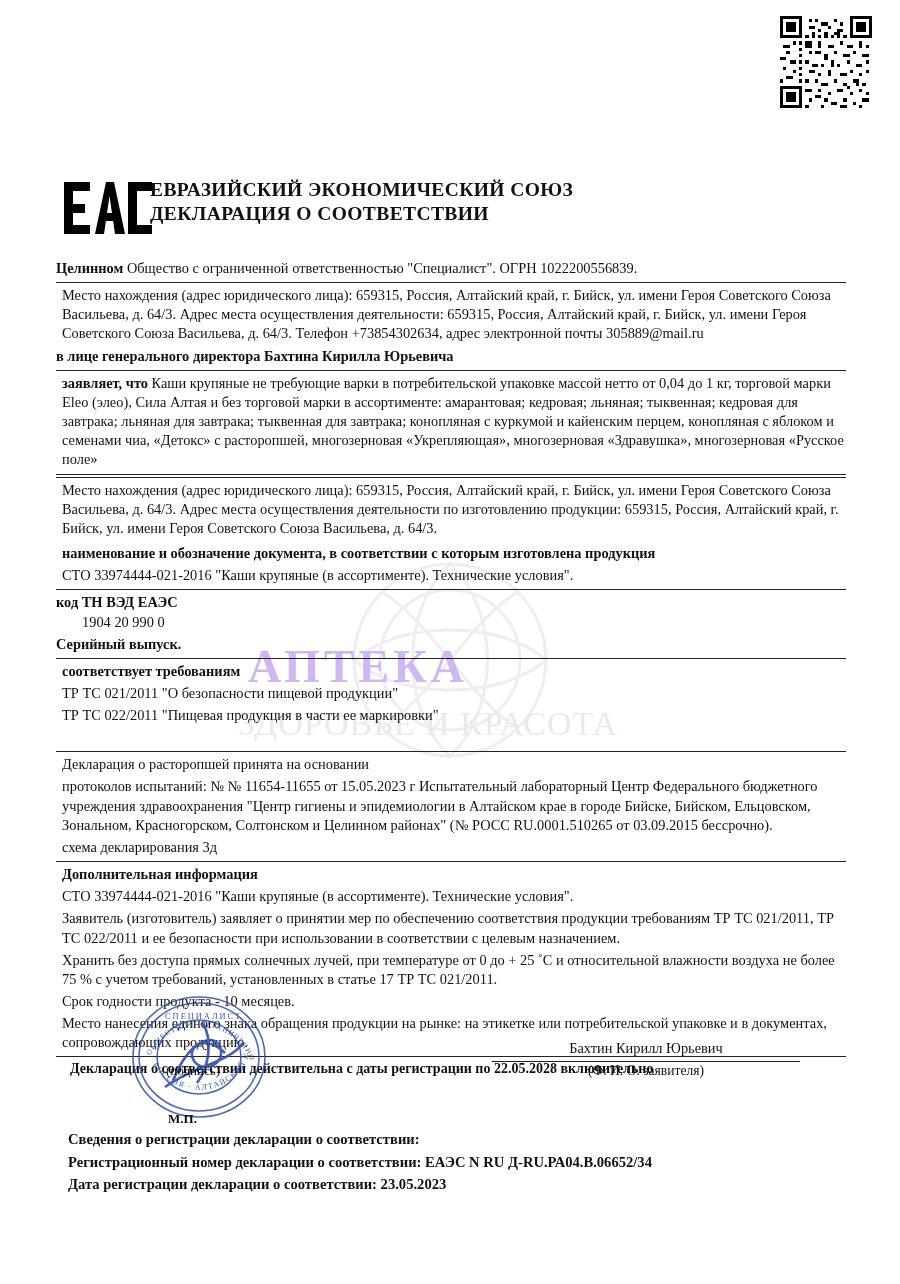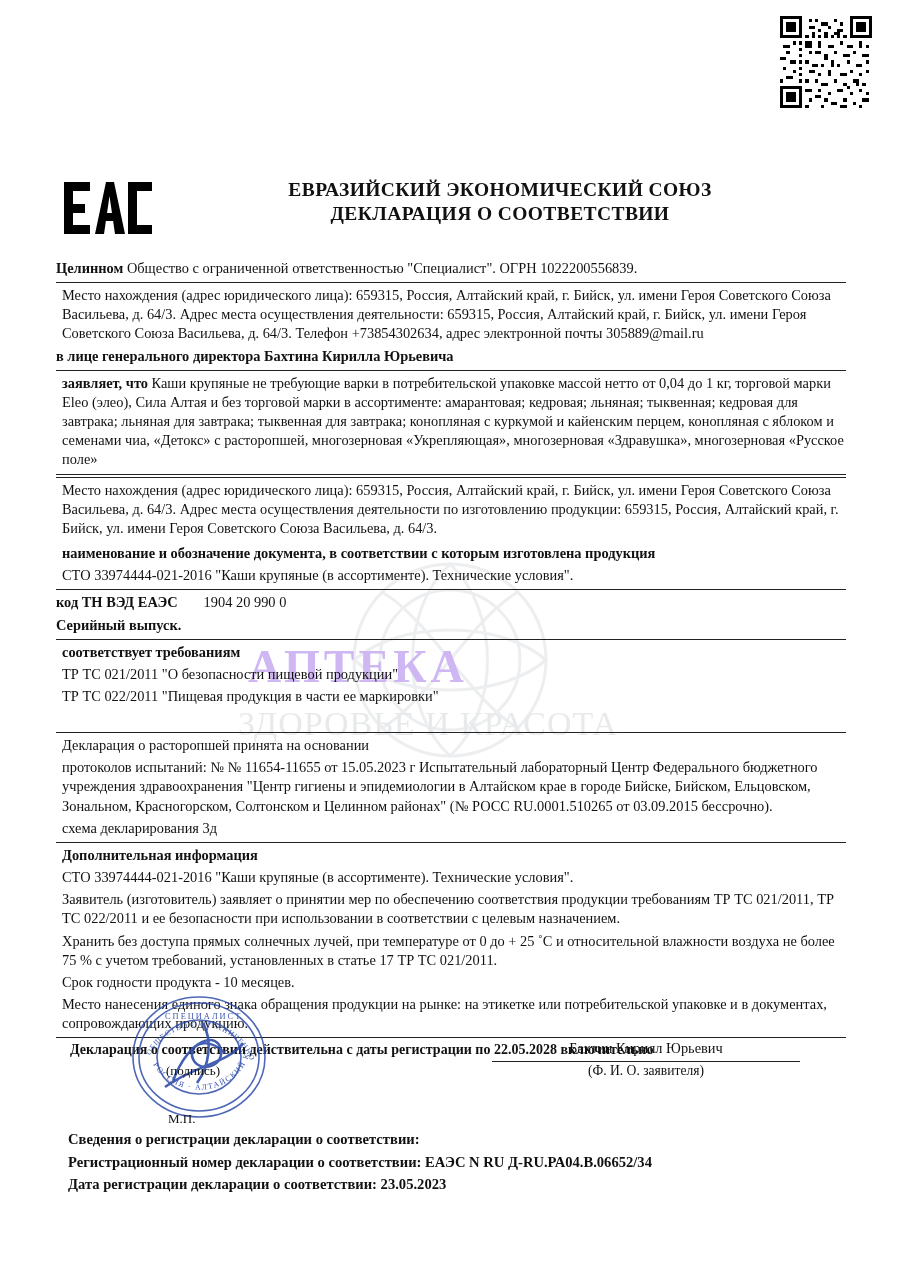--- a/index.html
+++ b/index.html
@@ -49,7 +49,6 @@
     left: 150px;
     top: 178px;
     width: 700px;
-    text-align: center;
   }
   .title-line {
     font-weight: bold;

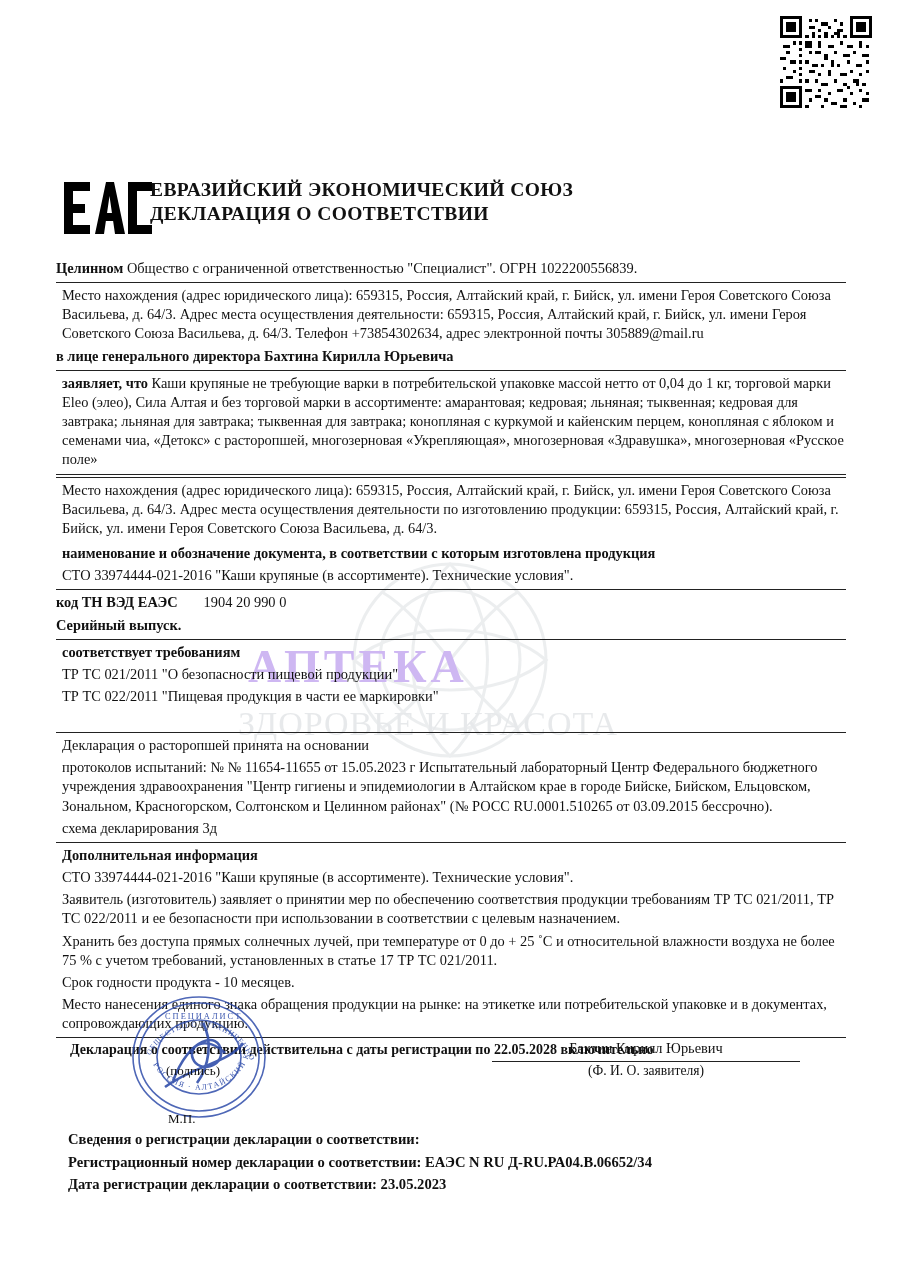--- a/index.html
+++ b/index.html
@@ -81,6 +81,7 @@
   .kv {
     display: flex;
     align-items: baseline;
+    flex-direction: column;
   }
   .kv .k { font-weight: bold; white-space: nowrap; }
   .kv .v { padding-left: 26px; }

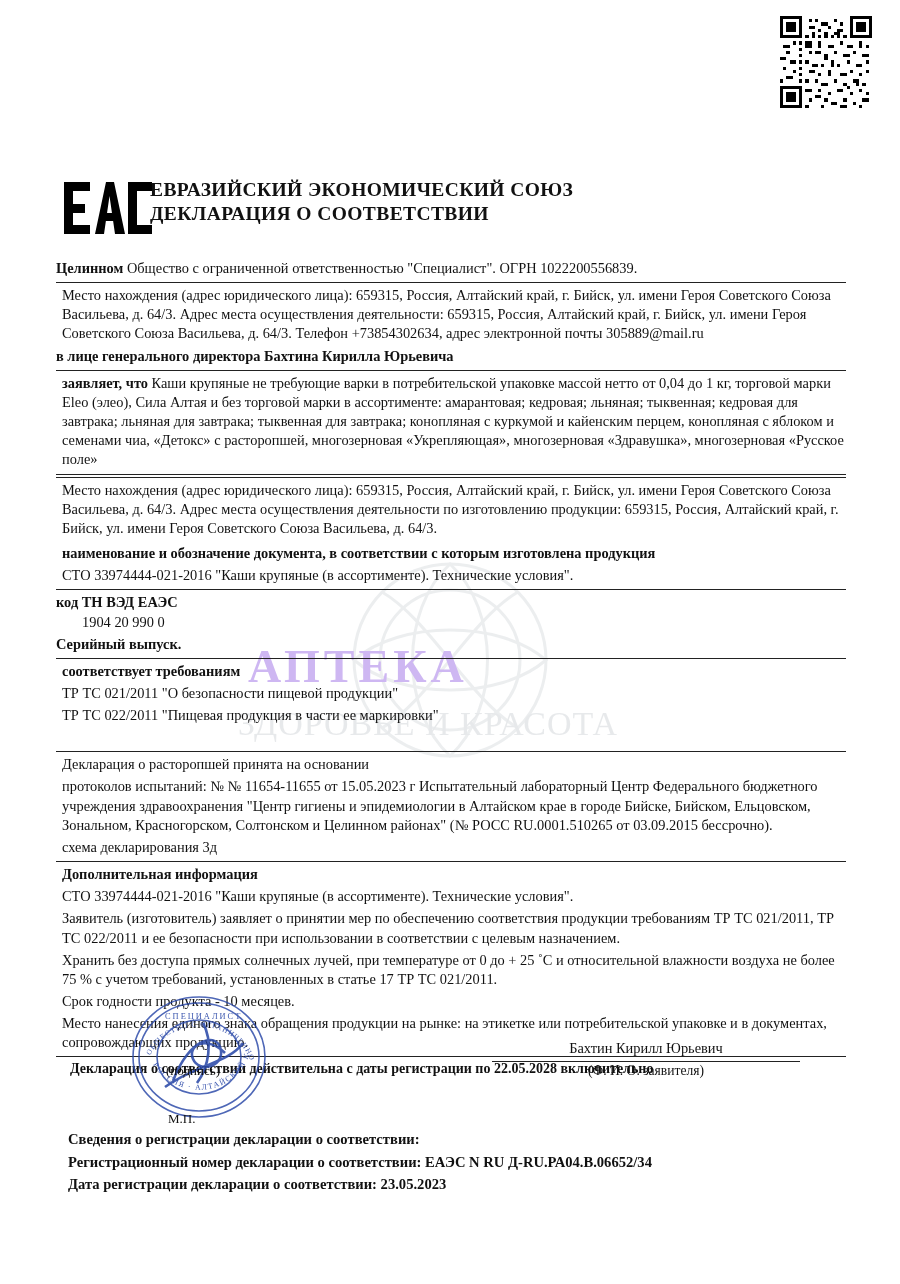--- a/index.html
+++ b/index.html
@@ -162,7 +162,7 @@
     left: 112px;
     top: 106px;
     font-size: 13px;
-    font-weight: normal;
+    font-weight: bold;
     text-align: right;
   }
 

